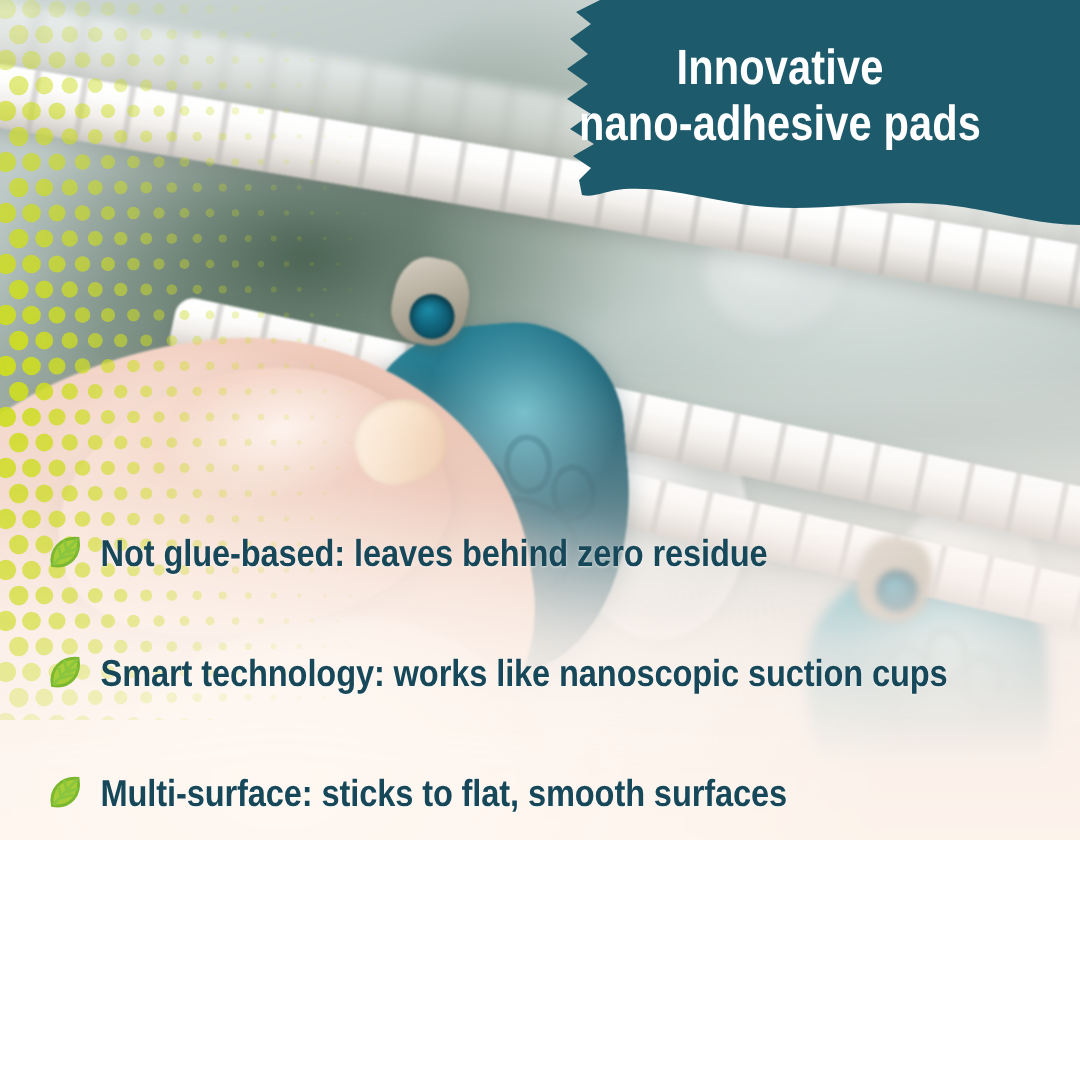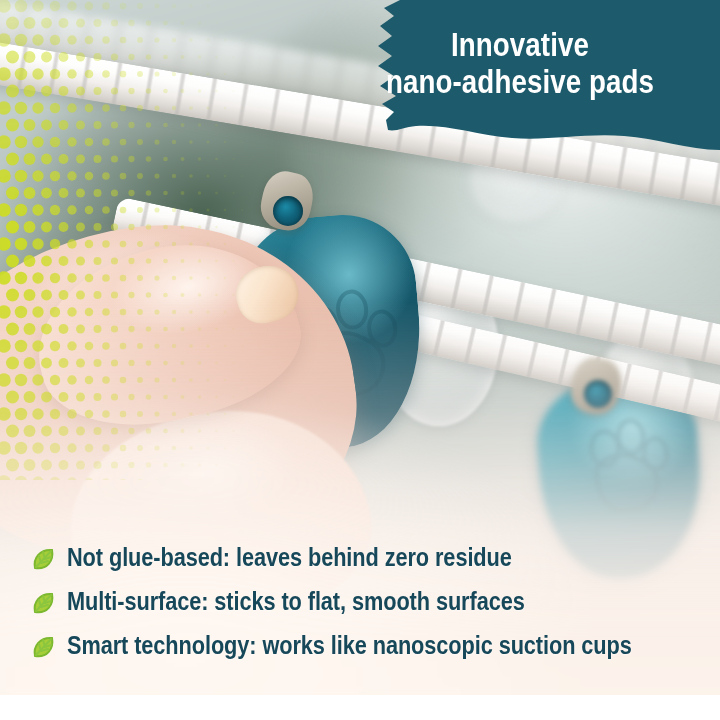--- a/index.html
+++ b/index.html
@@ -15,7 +15,7 @@
   #stage {
     position: relative;
     width: 720px;
-    height: 695px;
+    height: 560px;
     overflow: hidden;
     background: #e9eced;
   }

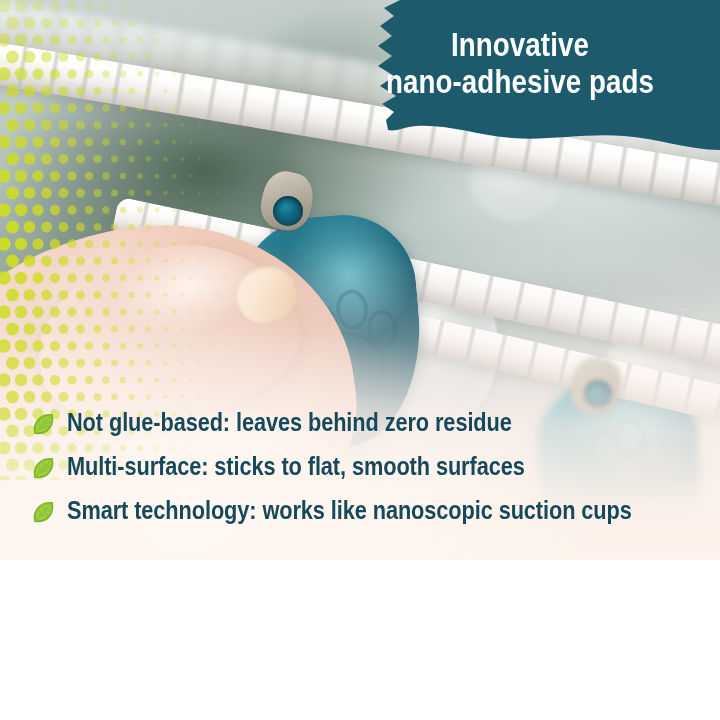--- a/index.html
+++ b/index.html
@@ -299,8 +299,9 @@
   }
   .bullet-row {
     display: flex;
-    align-items: flex-start;
+    align-items: flex-end;
     height: 44px;
+    margin-top: 36px;
   }
   .bullet-icon {
     flex: 0 0 auto;

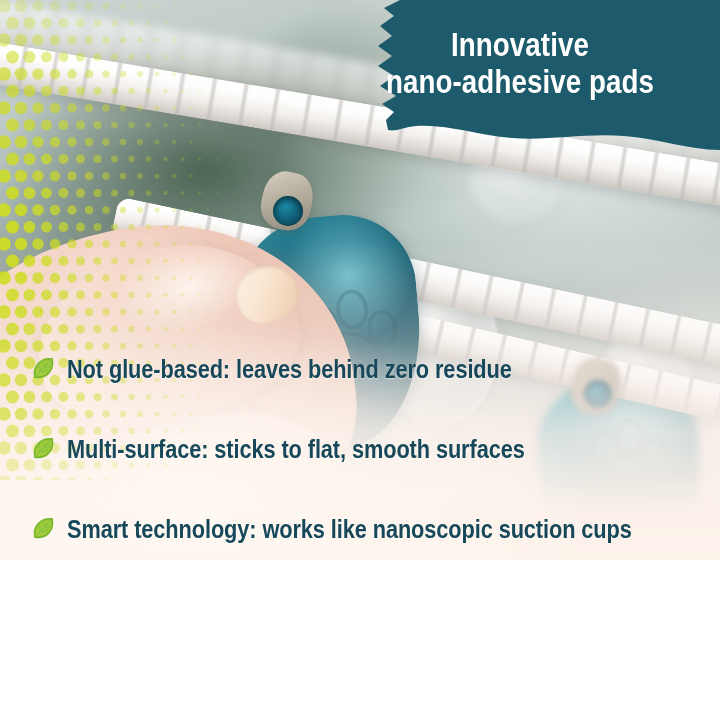--- a/index.html
+++ b/index.html
@@ -951,7 +951,7 @@
           </g>
         </svg>
       </span>
-      <span class="bullet-text">Multi-surface: sticks to flat, smooth surfaces</span>
+      <span class="bullet-text">Smart technology: works like nanoscopic suction cups</span>
     </div>
 
     <div class="bullet-row">
@@ -967,7 +967,7 @@
           </g>
         </svg>
       </span>
-      <span class="bullet-text">Smart technology: works like nanoscopic suction cups</span>
+      <span class="bullet-text">Multi-surface: sticks to flat, smooth surfaces</span>
     </div>
 
   </div>

